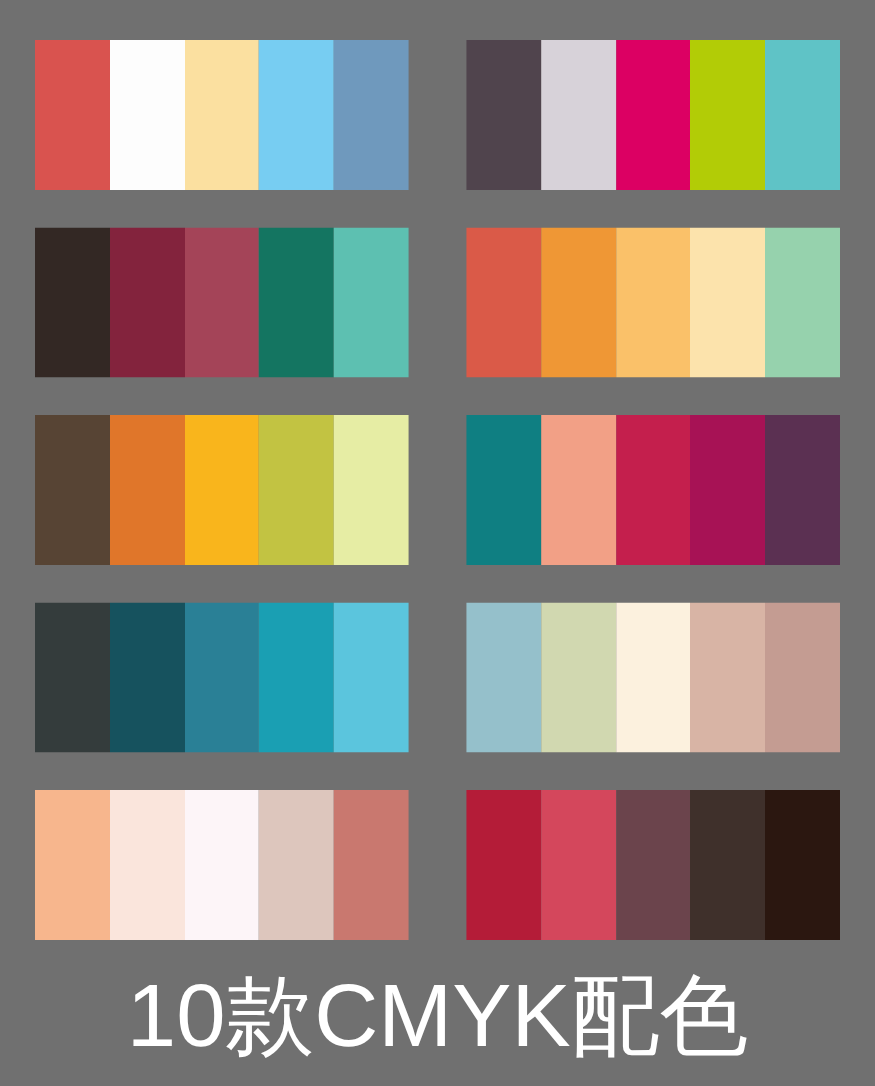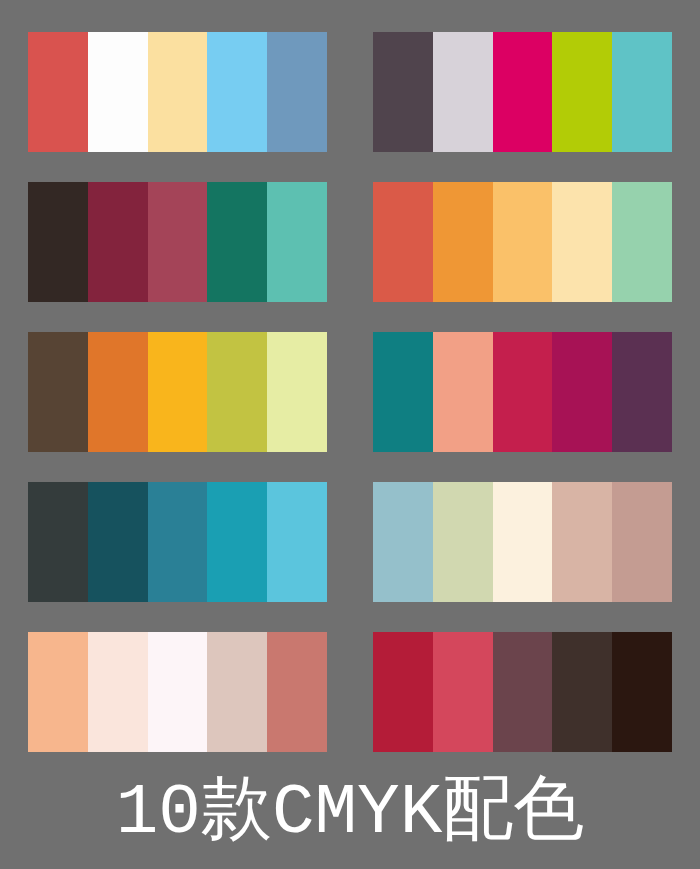--- a/index.html
+++ b/index.html
@@ -63,7 +63,7 @@
     font-weight: 400;
     letter-spacing: 0px;
     white-space: nowrap;
-    font-family: Liberation Mono, monospace;
+    font-family: Liberation Sans, sans-serif;
   }
 </style>
 </head>

